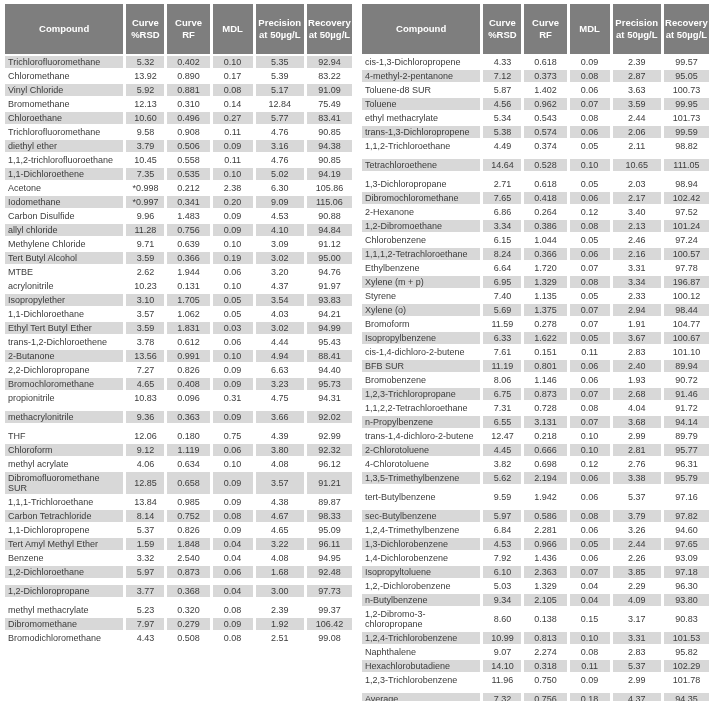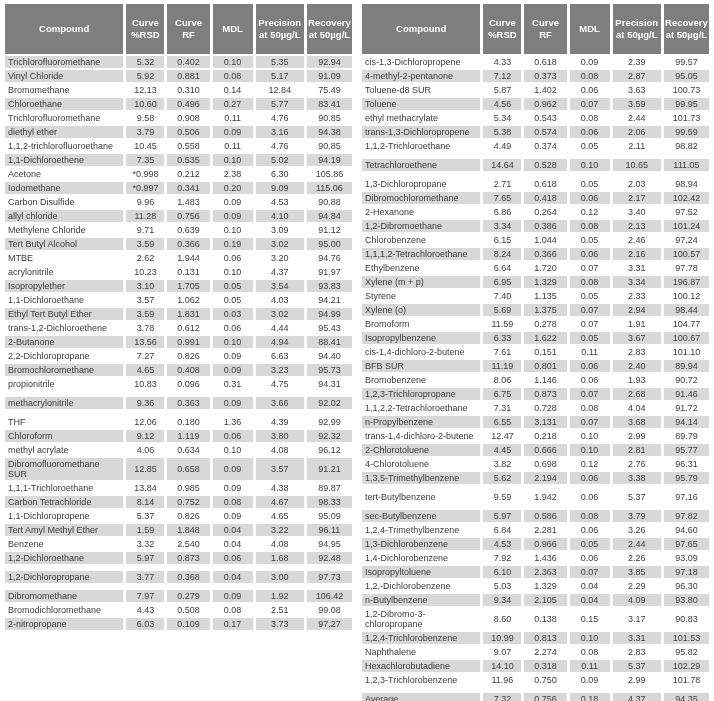--- a/index.html
+++ b/index.html
@@ -88,6 +88,14 @@
           <td class="num">5.35</td>
           <td class="num">92.94</td>
         </tr>
+        <tr>
+          <td class="compound">Chloromethane</td>
+          <td class="num">13.92</td>
+          <td class="num">0.890</td>
+          <td class="num">0.17</td>
+          <td class="num">5.39</td>
+          <td class="num">83.22</td>
+        </tr>
         <tr class="shaded">
           <td class="compound">Vinyl Chloride</td>
           <td class="num">5.92</td>

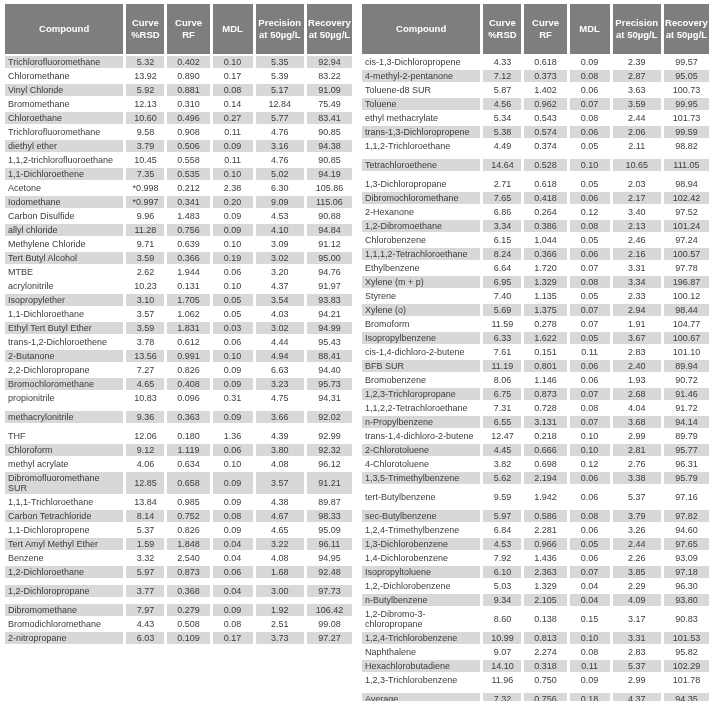--- a/index.html
+++ b/index.html
@@ -298,7 +298,7 @@
           <td class="compound">THF</td>
           <td class="num">12.06</td>
           <td class="num">0.180</td>
-          <td class="num">1.36</td>
+          <td class="num">0.75</td>
           <td class="num">4.39</td>
           <td class="num">92.99</td>
         </tr>

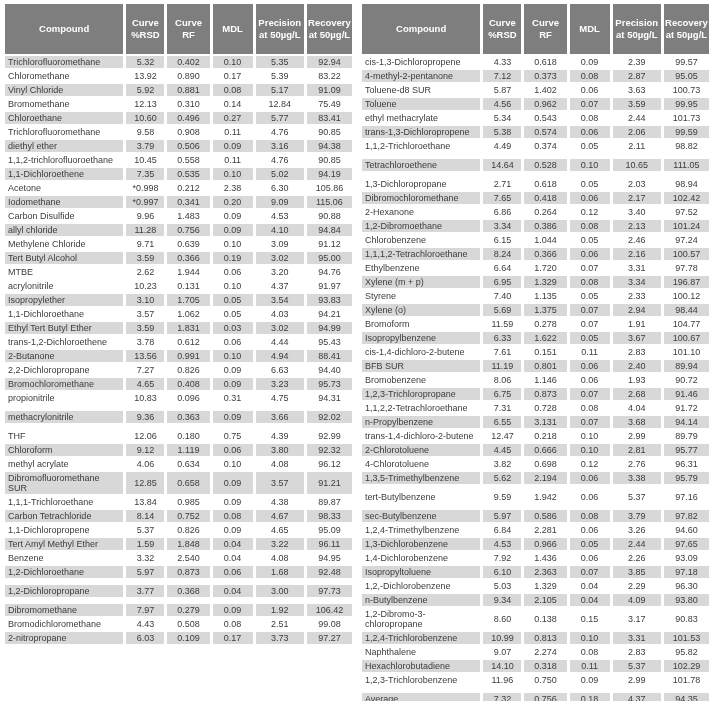--- a/index.html
+++ b/index.html
@@ -388,6 +388,14 @@
         <tr class="spacer">
           <td colspan="6"></td>
         </tr>
+        <tr>
+          <td class="compound">methyl methacrylate</td>
+          <td class="num">5.23</td>
+          <td class="num">0.320</td>
+          <td class="num">0.08</td>
+          <td class="num">2.39</td>
+          <td class="num">99.37</td>
+        </tr>
         <tr class="shaded">
           <td class="compound">Dibromomethane</td>
           <td class="num">7.97</td>

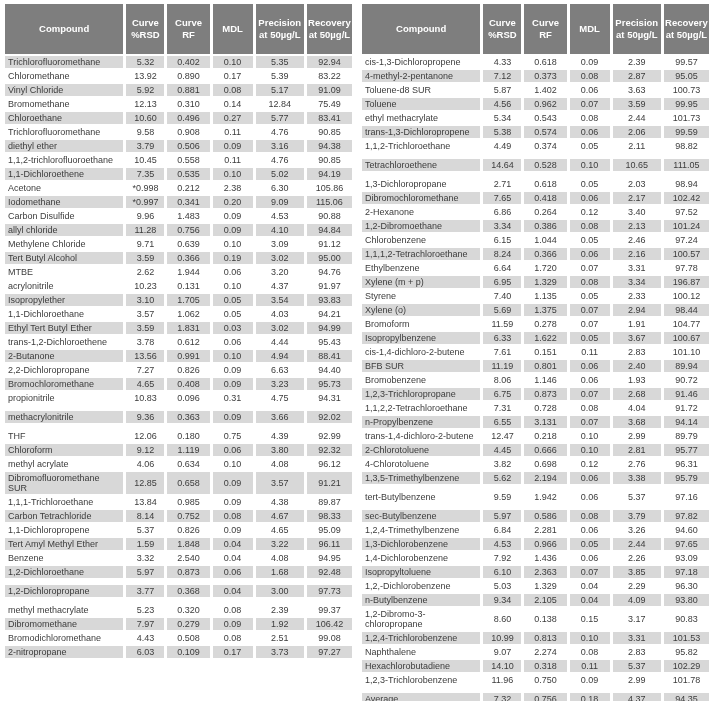--- a/index.html
+++ b/index.html
@@ -412,14 +412,6 @@
           <td class="num">2.51</td>
           <td class="num">99.08</td>
         </tr>
-        <tr class="shaded">
-          <td class="compound">2-nitropropane</td>
-          <td class="num">6.03</td>
-          <td class="num">0.109</td>
-          <td class="num">0.17</td>
-          <td class="num">3.73</td>
-          <td class="num">97.27</td>
-        </tr>
       </tbody>
   </table>
 

